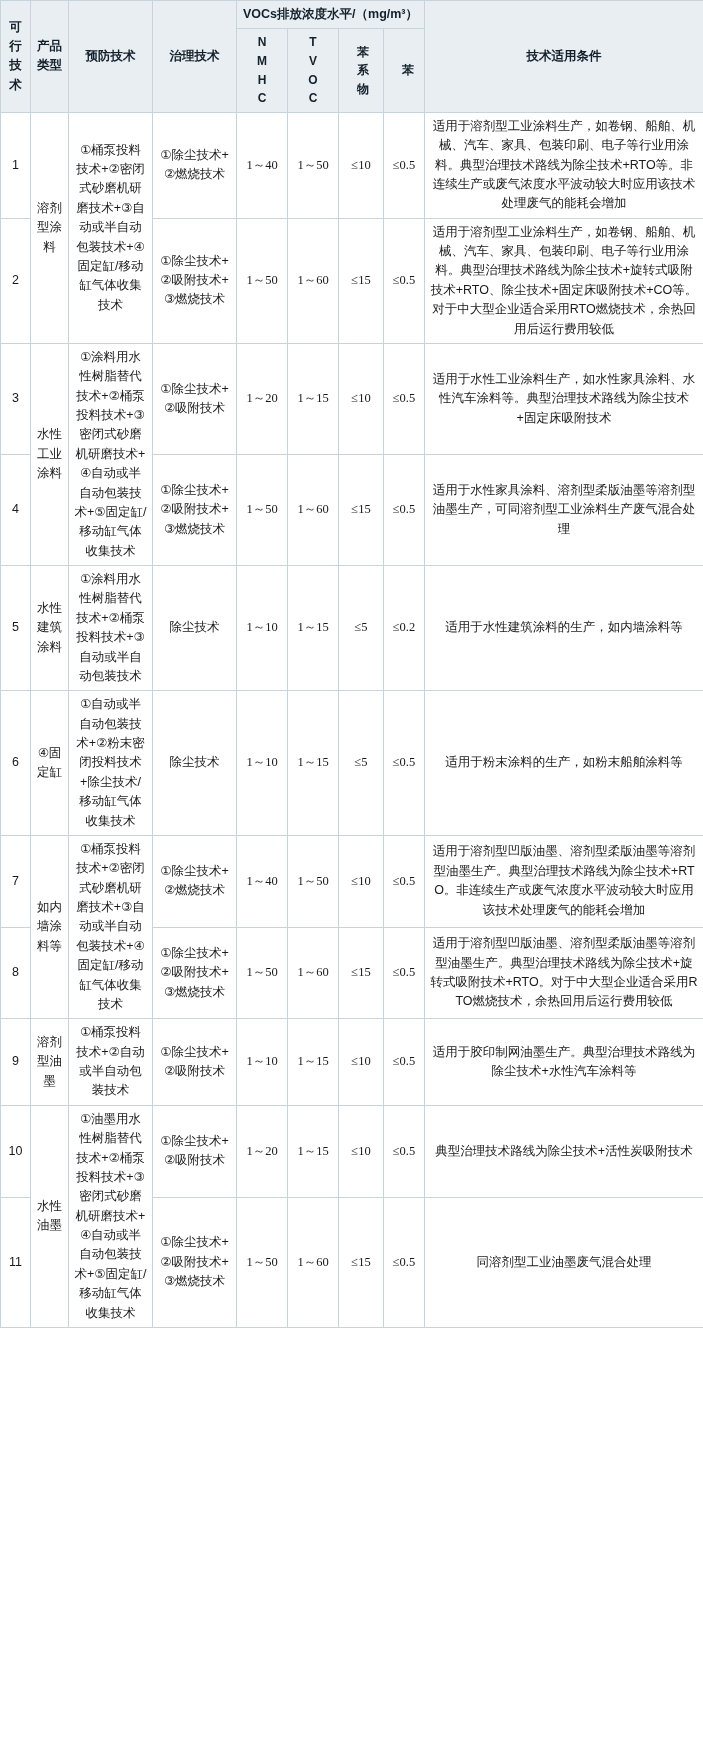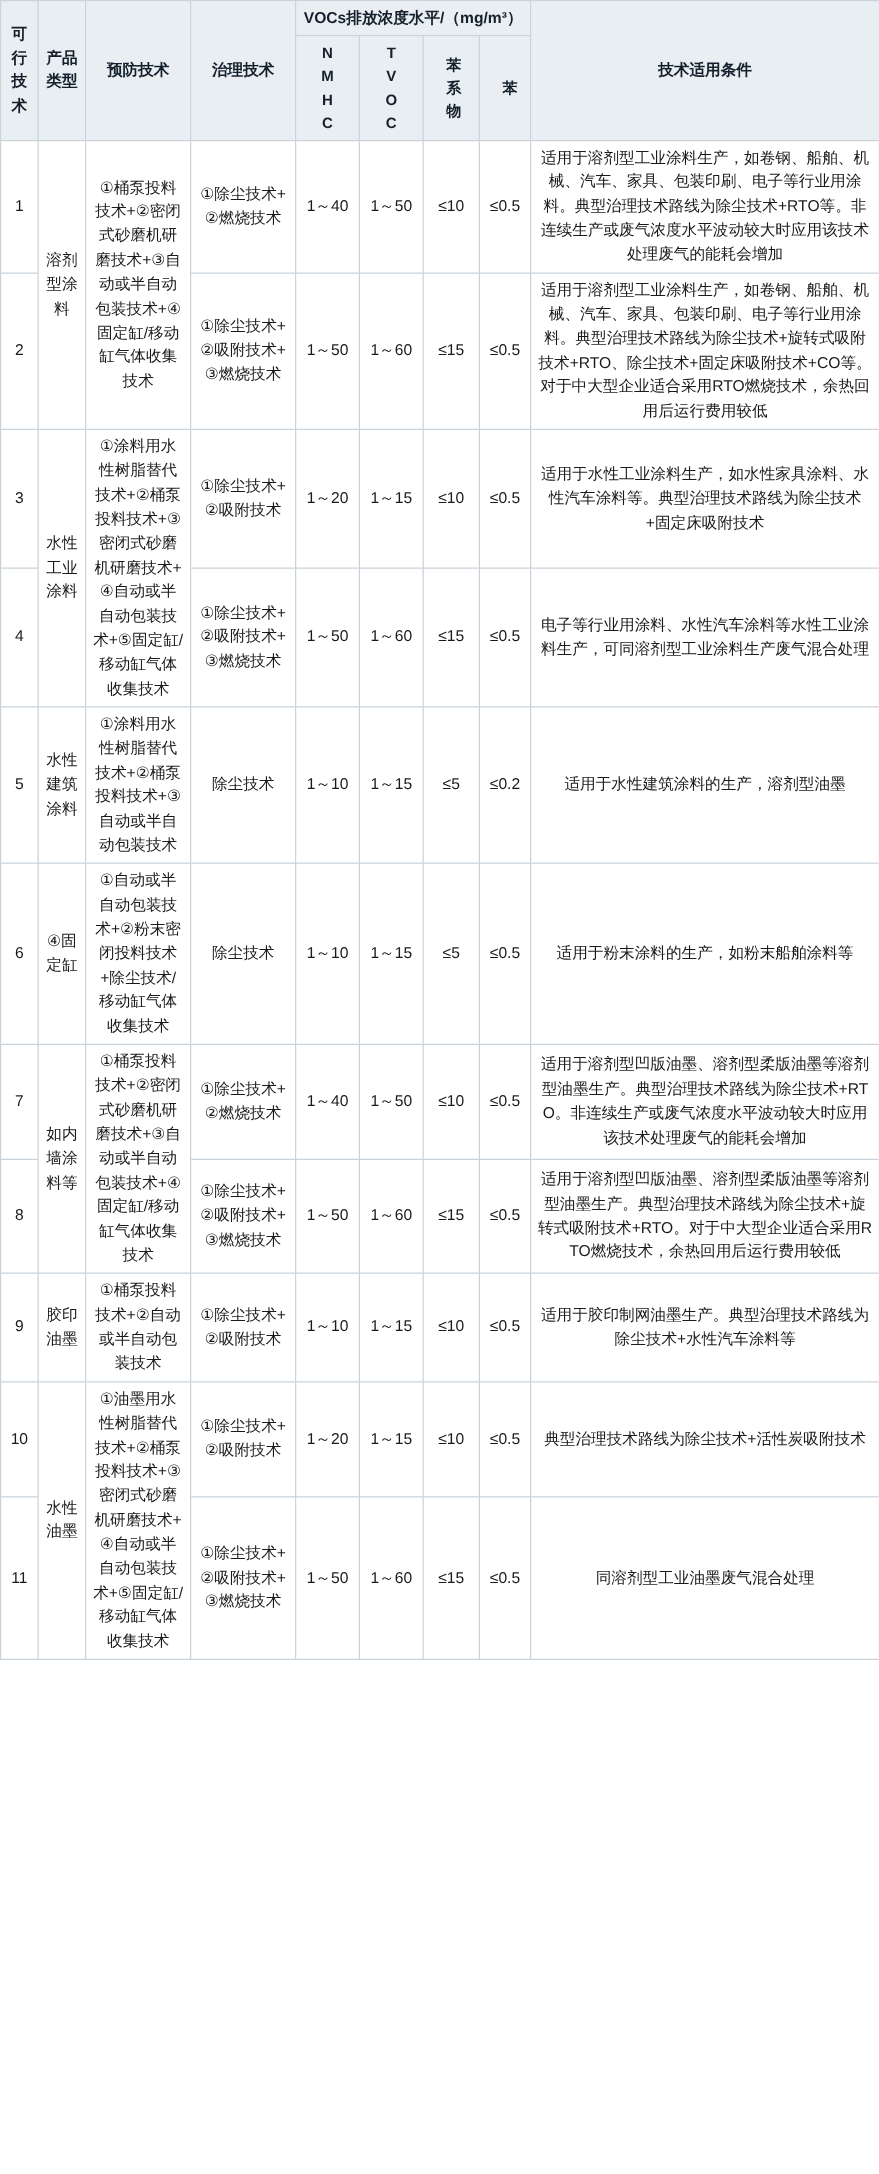--- a/index.html
+++ b/index.html
@@ -73,6 +73,7 @@
   td.num-cell {
     font-size: 12.5px;
     white-space: nowrap;
+    font-family: Liberation Serif, serif;
   }
 </style>
 </head>

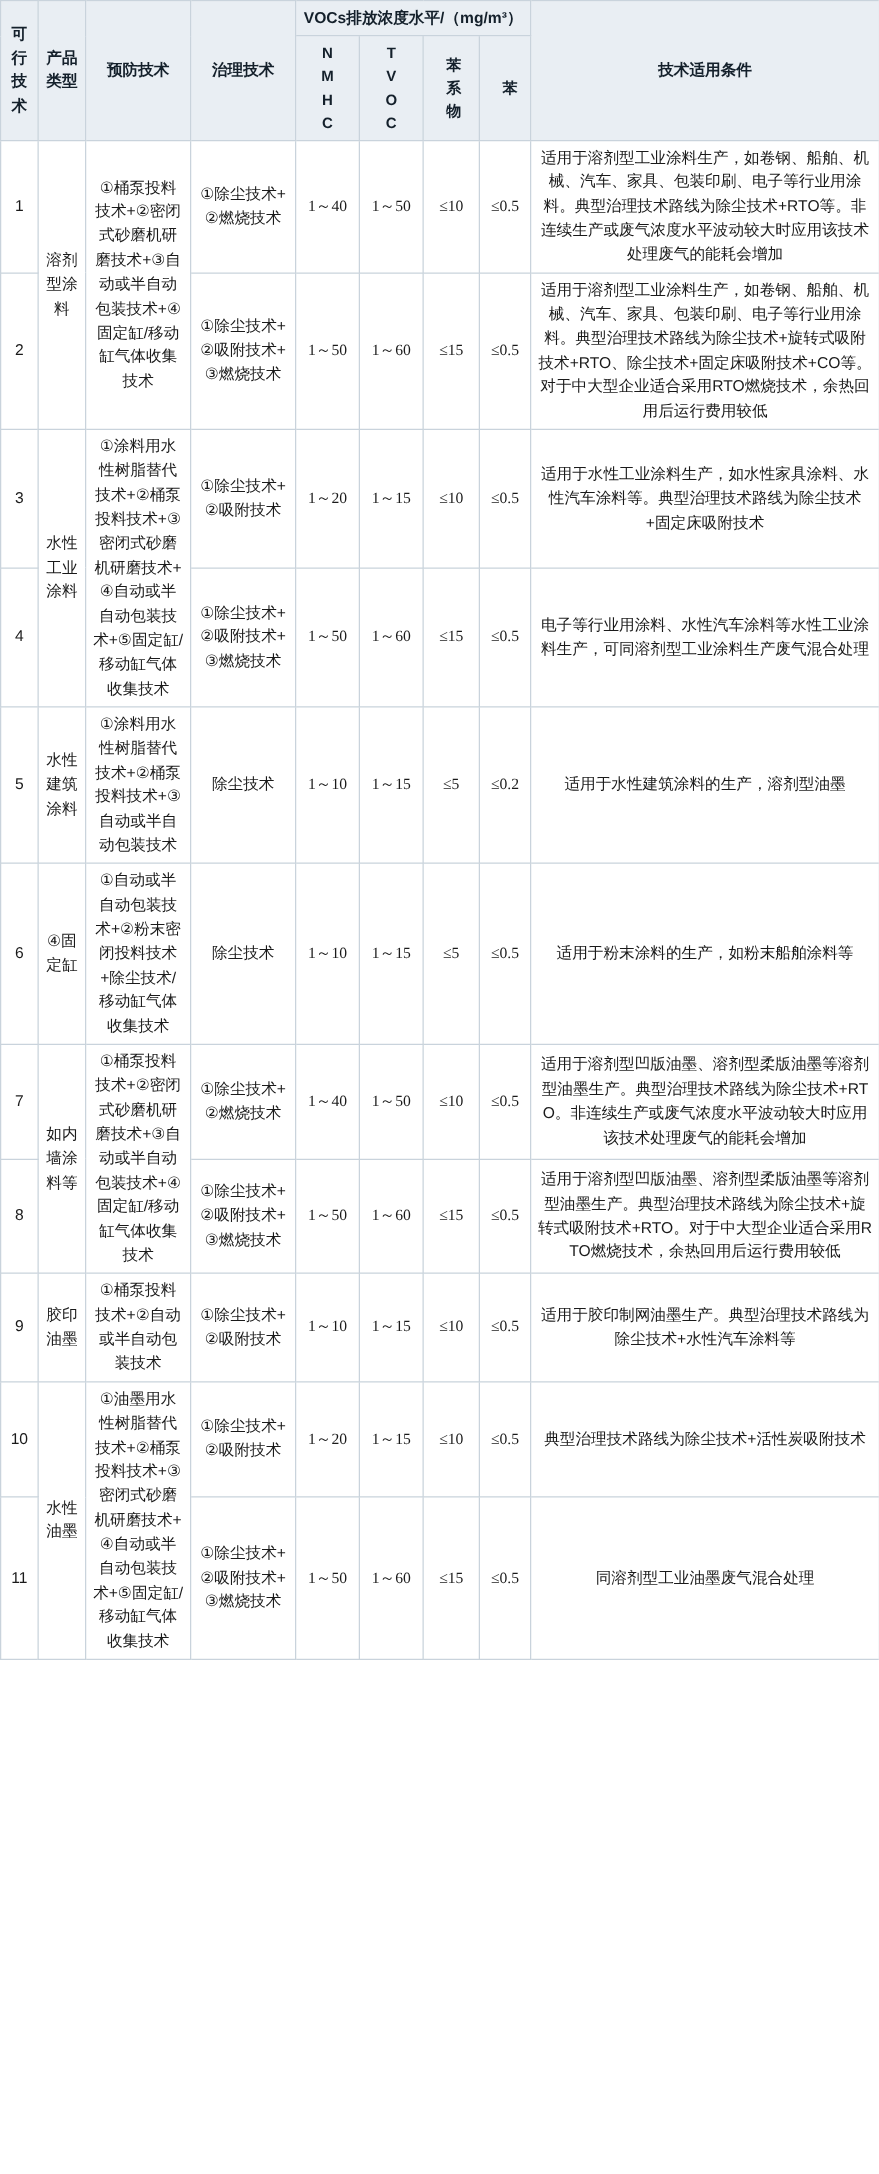--- a/index.html
+++ b/index.html
@@ -146,7 +146,7 @@
         <td class="num-cell">1～60</td>
         <td class="num-cell">≤15</td>
         <td class="num-cell">≤0.5</td>
-        <td class="cond-cell">电子等行业用涂料、水性汽车涂料等水性工业涂料生产，可同溶剂型工业涂料生产废气混合处理</td>
+        <td class="cond-cell">适用于水性家具涂料、溶剂型柔版油墨等溶剂型油墨生产，可同溶剂型工业涂料生产废气混合处理</td>
       </tr>
       <tr>
         <td class="no-cell">5</td>

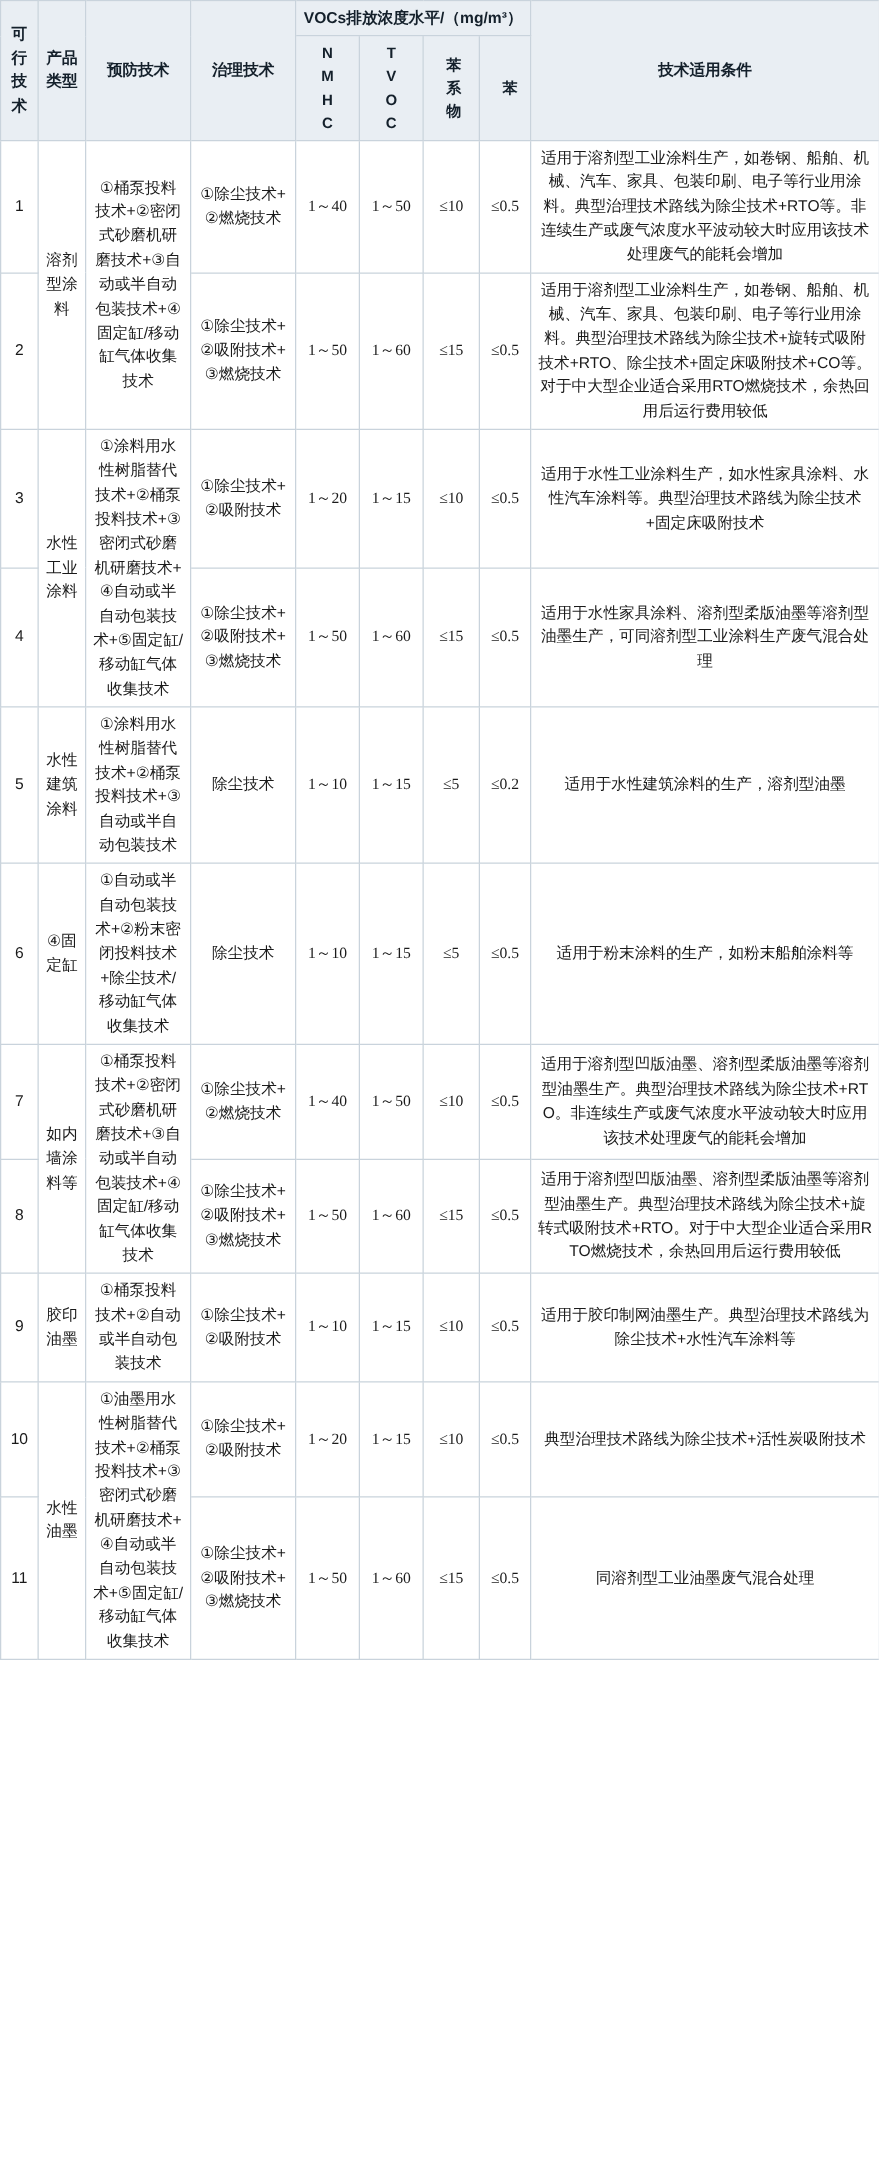--- a/index.html
+++ b/index.html
@@ -157,7 +157,7 @@
         <td class="num-cell">1～15</td>
         <td class="num-cell">≤5</td>
         <td class="num-cell">≤0.2</td>
-        <td class="cond-cell">适用于水性建筑涂料的生产，溶剂型油墨</td>
+        <td class="cond-cell">适用于水性建筑涂料的生产，如内墙涂料等</td>
       </tr>
       <tr>
         <td class="no-cell">6</td>

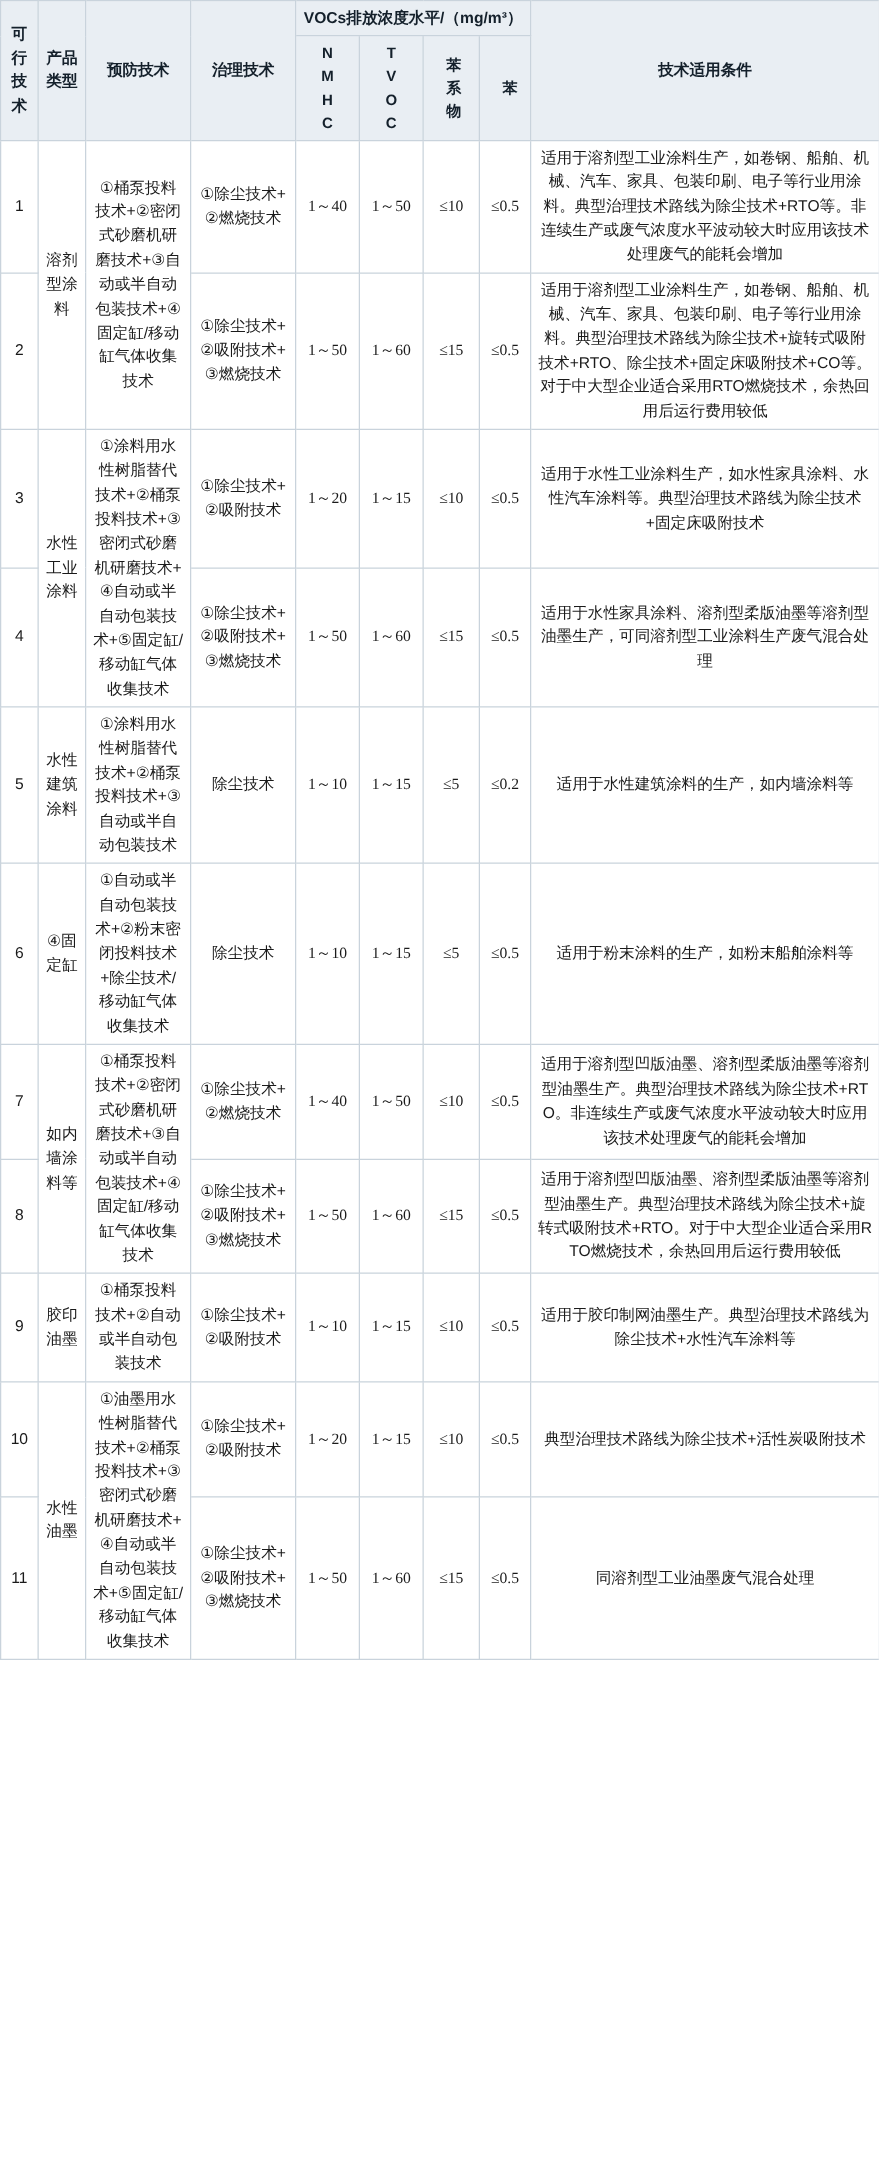--- a/index.html
+++ b/index.html
@@ -192,7 +192,7 @@
       </tr>
       <tr>
         <td class="no-cell">9</td>
-        <td class="prod-cell" rowspan="1">胶印油墨</td>
+        <td class="prod-cell" rowspan="1">溶剂型油墨</td>
         <td class="prev-cell" rowspan="1">①桶泵投料技术+②自动或半自动包装技术</td>
         <td class="treat-cell">①除尘技术+②吸附技术</td>
         <td class="num-cell">1～10</td>

